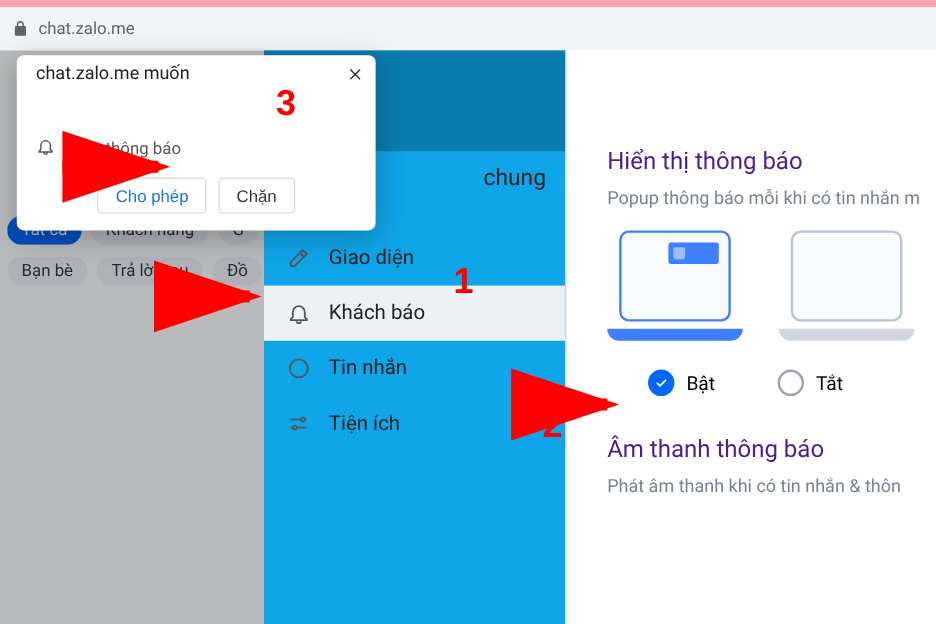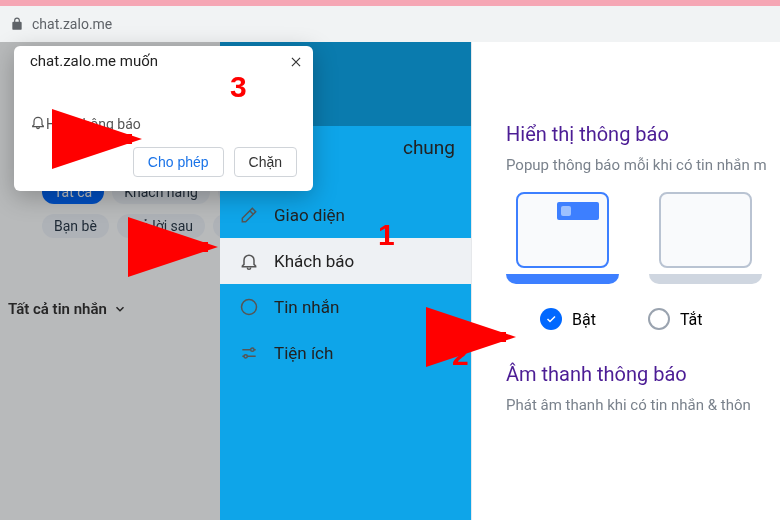--- a/index.html
+++ b/index.html
@@ -24,7 +24,7 @@
   .permission { position: absolute; top: 46px; left: 14px; width: 299px; background: #fff; border-radius: 6px; box-shadow: 0 6px 24px rgba(0,0,0,0.25); padding: 6px 16px 14px 16px; z-index: 50; }
   .permission .close { position: absolute; top: 8px; right: 10px; cursor: pointer; color: #555; }
   .permission .title { font-size: 15px; color: #222; margin-bottom: 10px; }
-  .permission .row { display: flex; align-items: center; color: #555; font-size: 14px; margin-bottom: 14px; margin-top: 44px; }
+  .permission .row { display: flex; align-items: center; gap: 10px; color: #555; font-size: 14px; margin-bottom: 14px; margin-top: 44px; }
   .permission .bell svg { width: 16px; height: 16px; }
   .permission .btns { display: flex; justify-content: flex-end; gap: 10px; }
   .permission .btn { border: 1px solid #d0d4d9; border-radius: 4px; padding: 6px 14px; font-size: 14px; background: #fff; cursor: pointer; }

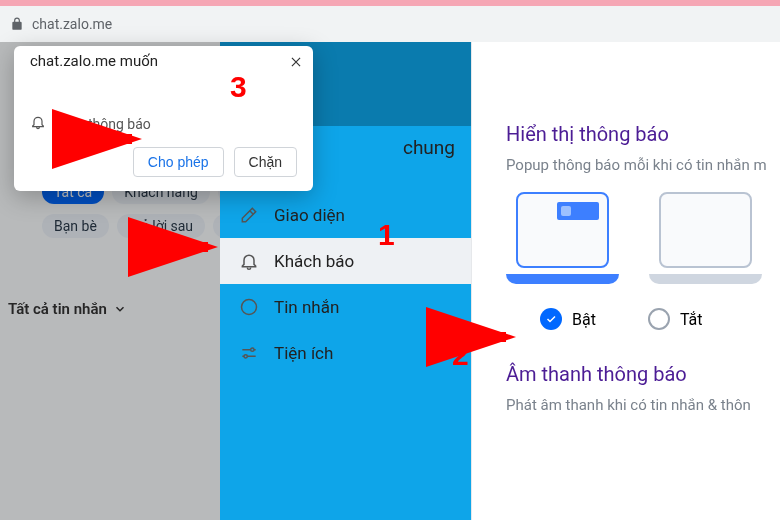--- a/index.html
+++ b/index.html
@@ -26,7 +26,7 @@
   .permission .title { font-size: 15px; color: #222; margin-bottom: 10px; }
   .permission .row { display: flex; align-items: center; gap: 10px; color: #555; font-size: 14px; margin-bottom: 14px; margin-top: 44px; }
   .permission .bell svg { width: 16px; height: 16px; }
-  .permission .btns { display: flex; justify-content: flex-end; gap: 10px; }
+  .permission .btns { display: flex; justify-content: center; gap: 10px; }
   .permission .btn { border: 1px solid #d0d4d9; border-radius: 4px; padding: 6px 14px; font-size: 14px; background: #fff; cursor: pointer; }
   .permission .btn.allow { color: #1a73e8; }
   .permission .btn.block { color: #333; }

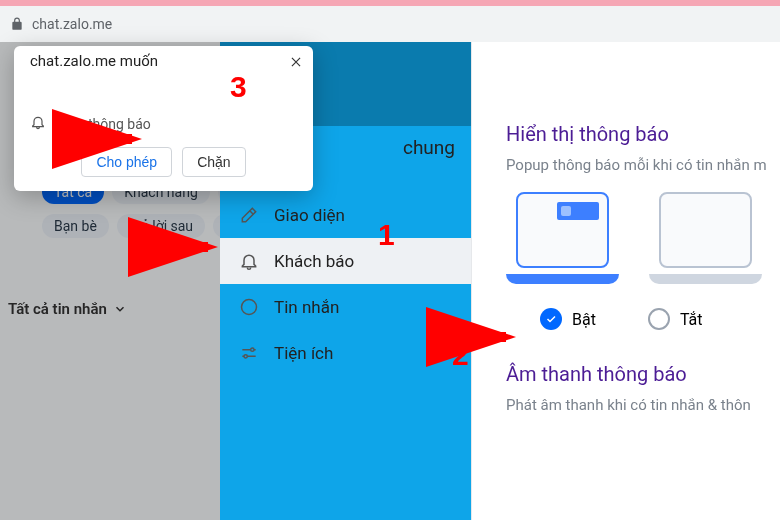--- a/index.html
+++ b/index.html
@@ -14,7 +14,7 @@
   .left-col { position: absolute; top: 42px; left: 0; width: 220px; bottom: 0; background: #f6f8fa; }
   .overlay { position: absolute; inset: 0; background: rgba(0,0,0,0.25); }
 
-  .filters { position: absolute; top: 138px; left: 0; width: 240px; padding: 0 6px; margin-left: 36px; }
+  .filters { position: absolute; top: 138px; left: 0; width: 240px; padding: 0 6px; }
   .chip-row { display: flex; gap: 8px; margin-bottom: 10px; overflow: hidden; }
   .chip { background: #e8eef5; color: #2b3a4a; font-size: 14px; padding: 4px 12px; border-radius: 14px; white-space: nowrap; }
   .chip.active { background: #0068ff; color: #fff; }

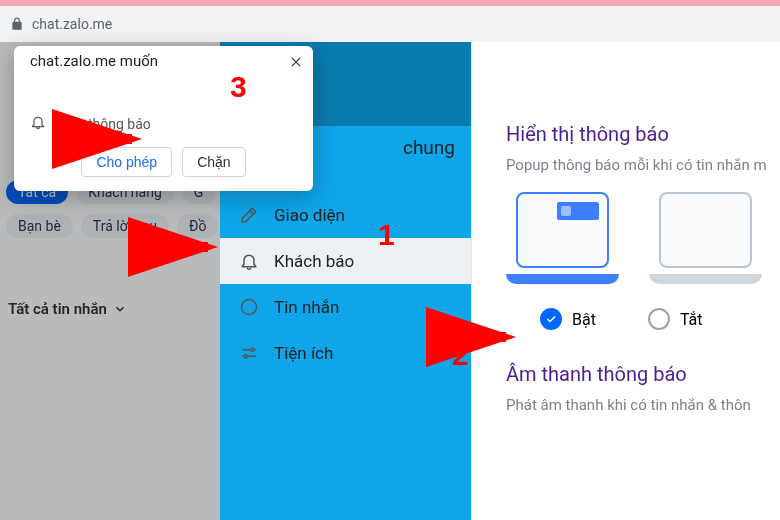--- a/index.html
+++ b/index.html
@@ -90,12 +90,6 @@
       <div class="chip">Đồ</div>
     </div>
   </div>
-  <div class="allmsg">
-    <span>Tất cả tin nhắn</span>
-    <svg width="14" height="14" viewBox="0 0 24 24">
-        <path d="M6 9l6 6 6-6" fill="none" stroke="#333" stroke-width="2.5"></path>
-      </svg>
-  </div>
   <div class="overlay"></div>
 </div>
 

